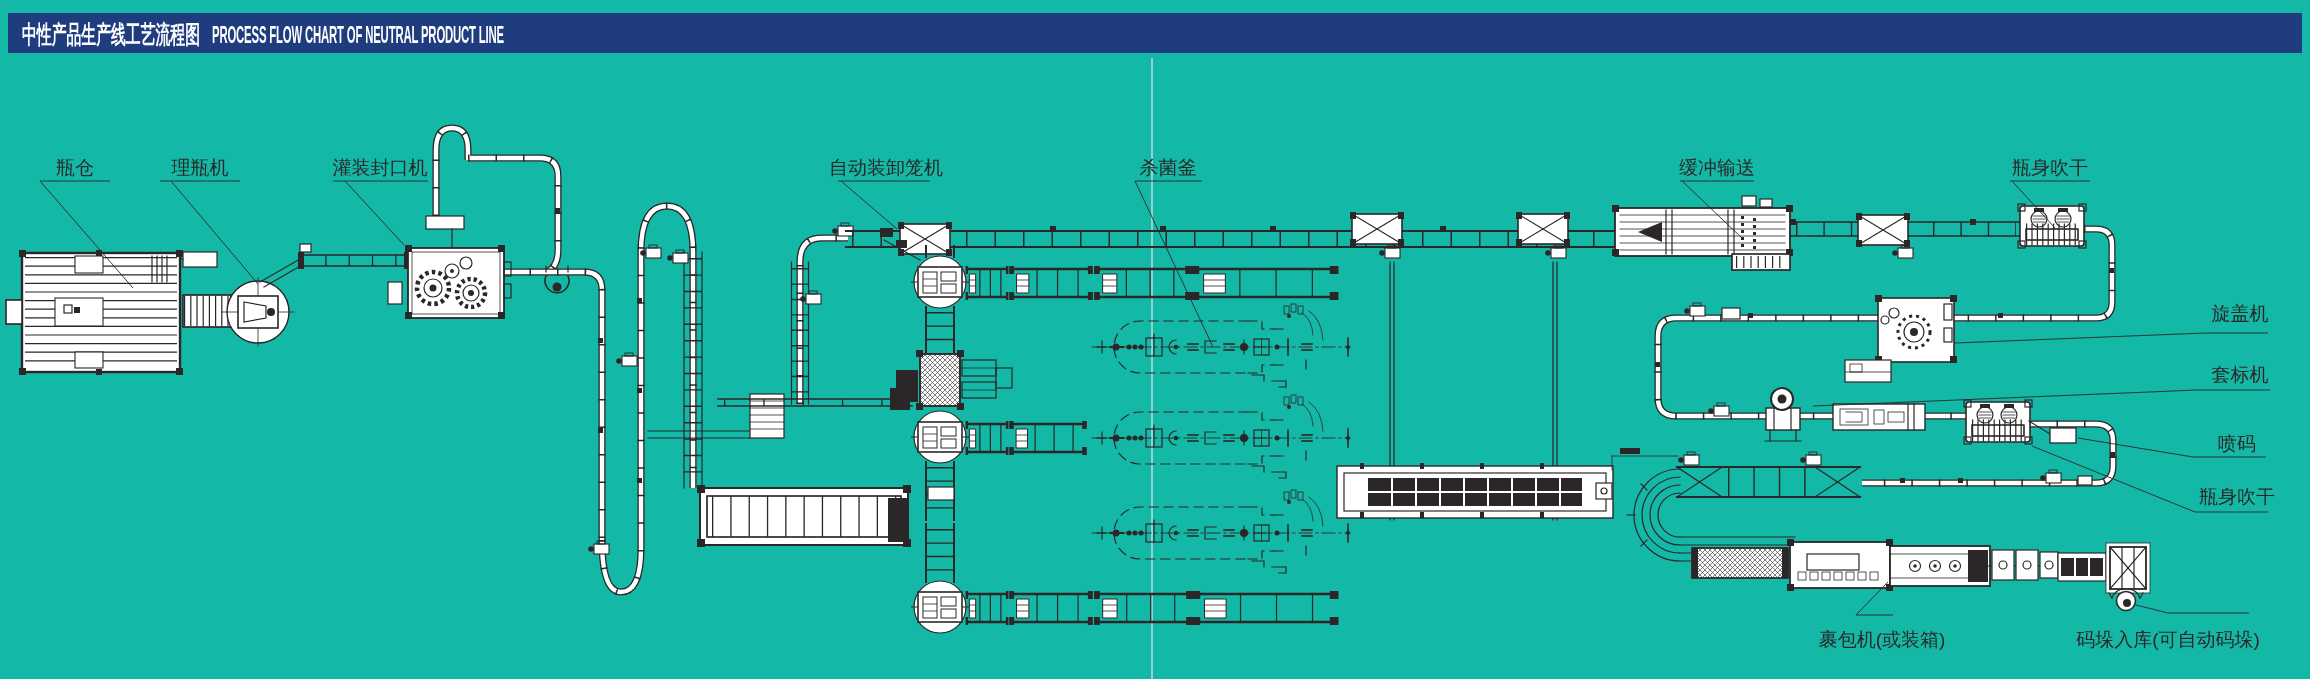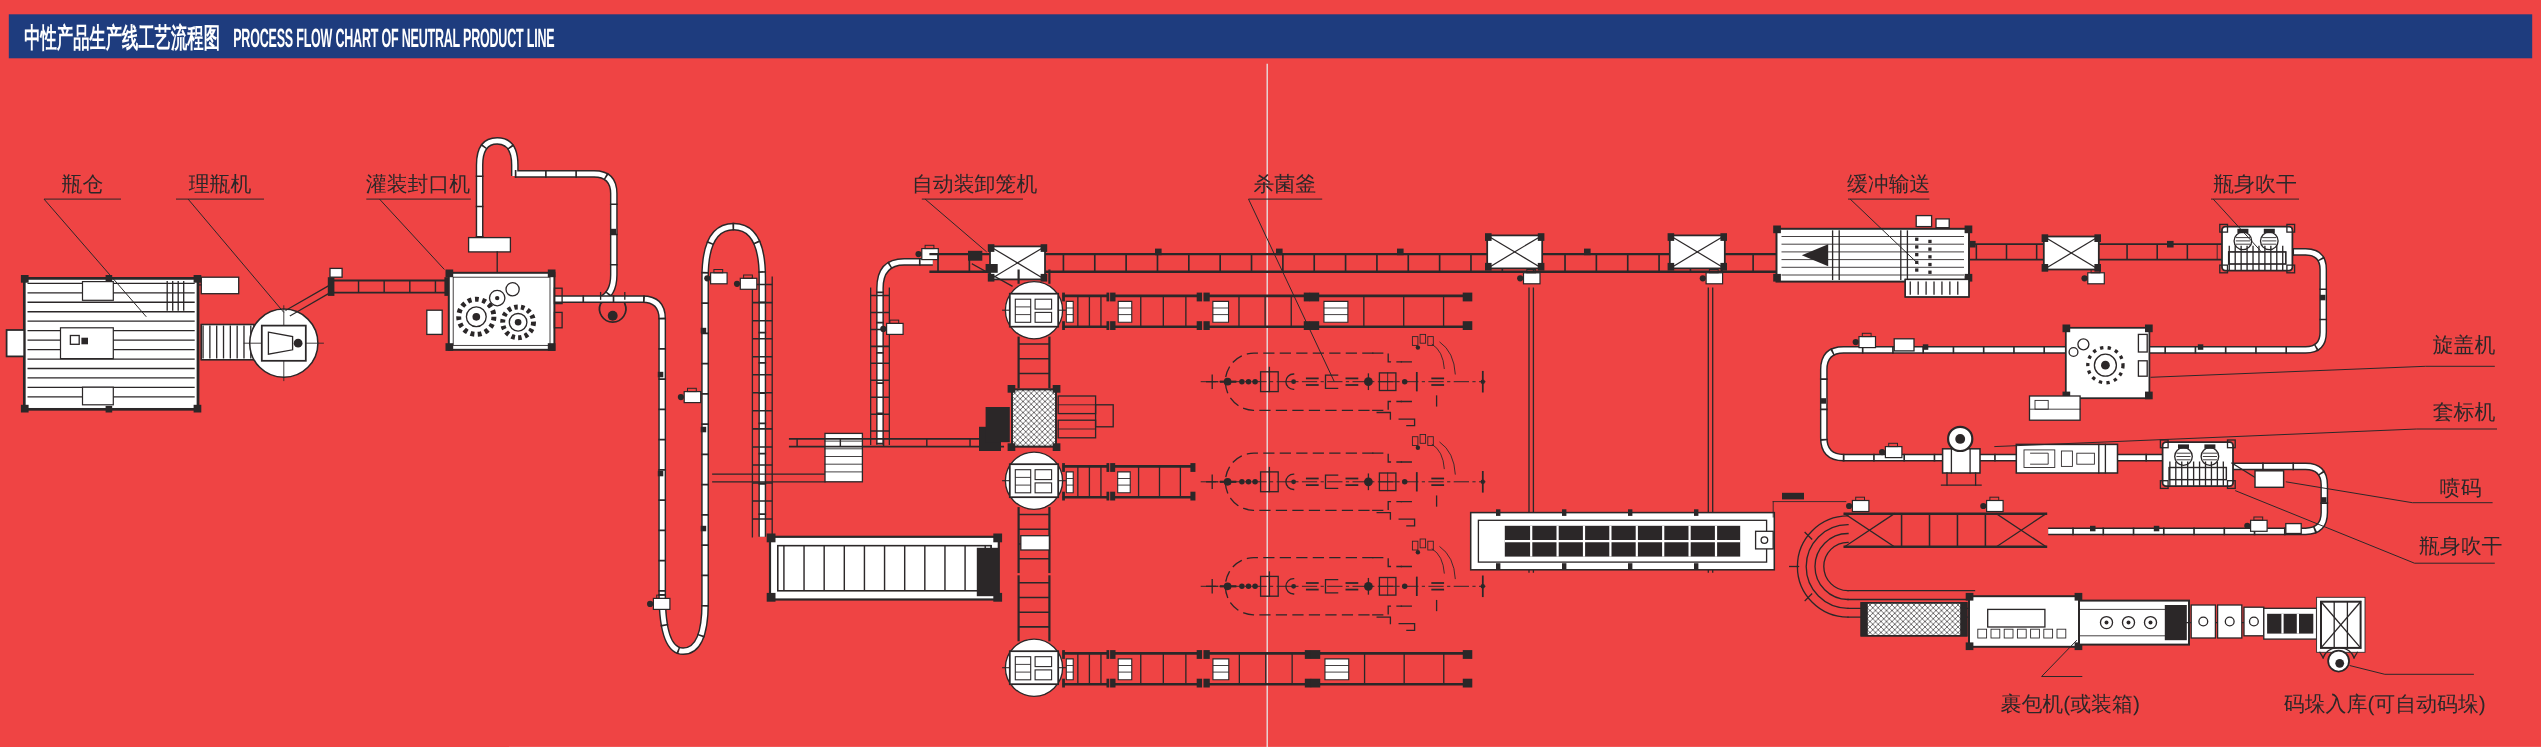--- a/index.html
+++ b/index.html
@@ -3,7 +3,7 @@
 <meta charset="utf-8">
 <style>
   html,body{margin:0;padding:0;background:#ffffff;}
-  .page{position:relative;width:2310px;height:679px;background:#ef4444;overflow:hidden;}
+  .page{position:relative;width:2310px;height:679px;background:#14b8a6;overflow:hidden;}
   svg text{font-family:"Liberation Sans","DejaVu Sans",sans-serif;}
   .ttl-zh{font-size:25px;font-weight:bold;fill:#ffffff;}
   .ttl-en{font-size:24px;font-weight:bold;fill:#ffffff;letter-spacing:-0.4px;}

